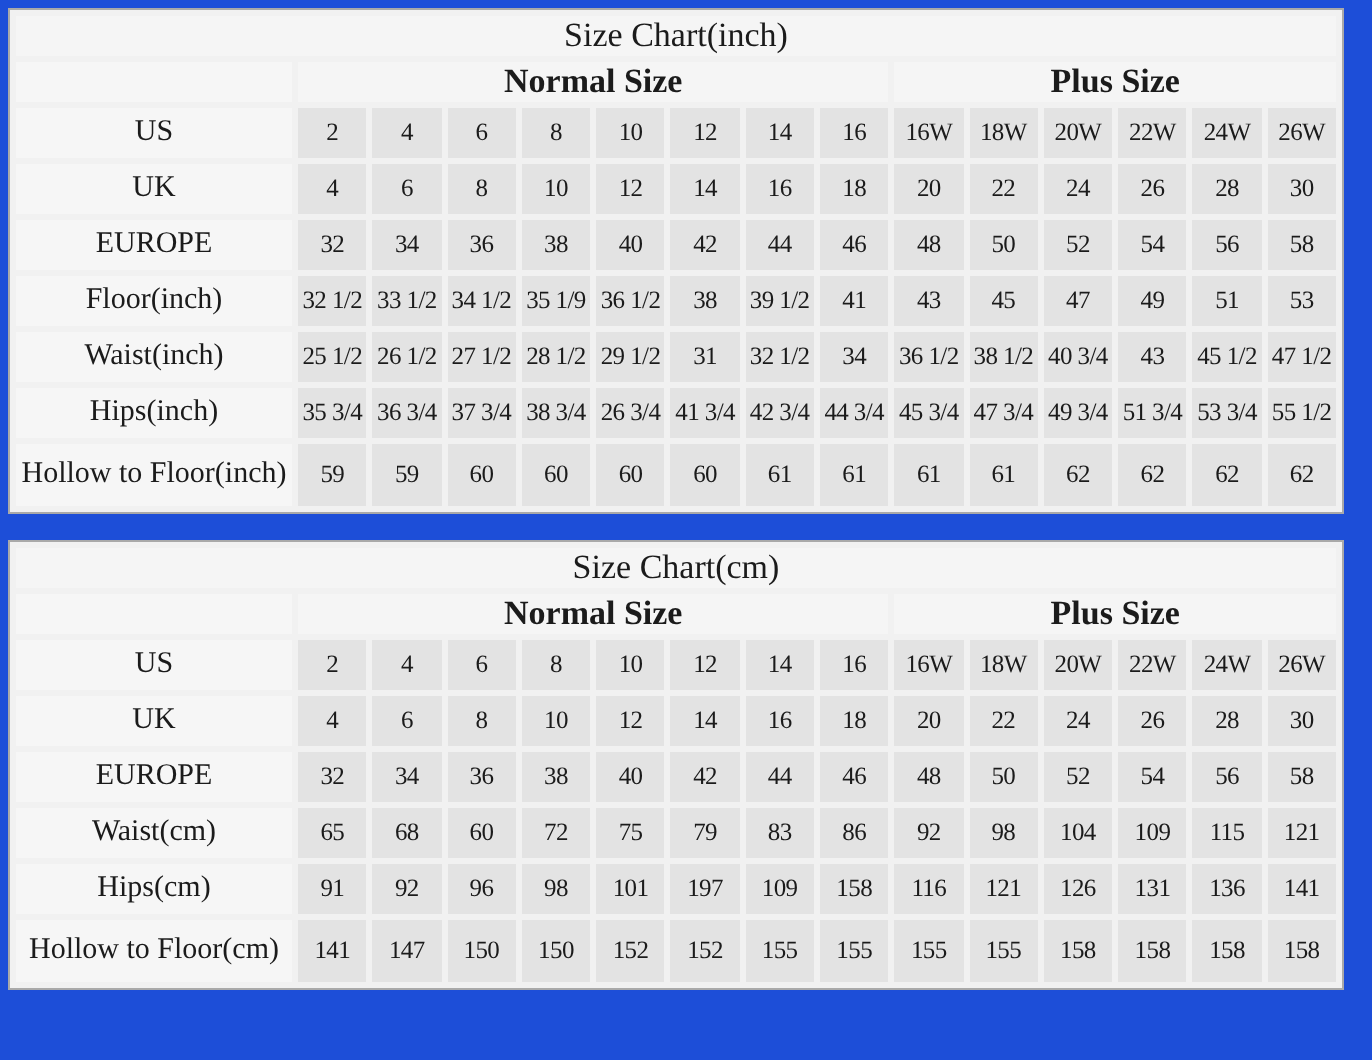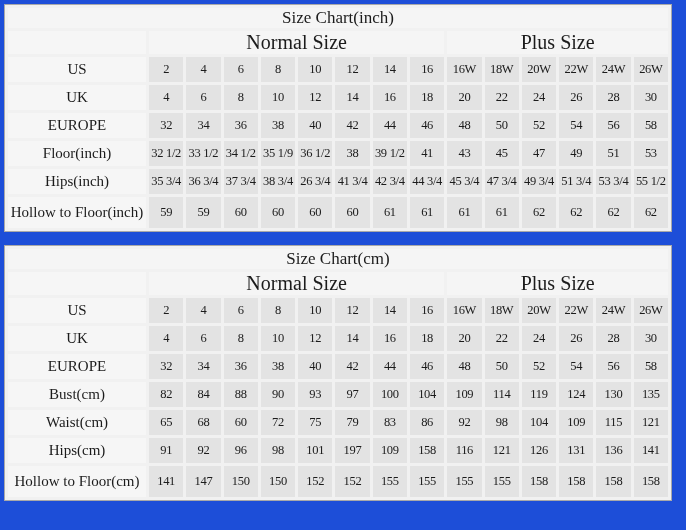--- a/index.html
+++ b/index.html
@@ -40,8 +40,9 @@
   }
   .group-cell {
     background: #f5f5f5;
-    font-size: 20px;
+    font-size: 17px;
     height: 20px;
+    font-weight: bold;
   }
   .corner-cell {
     background: #f6f6f6;

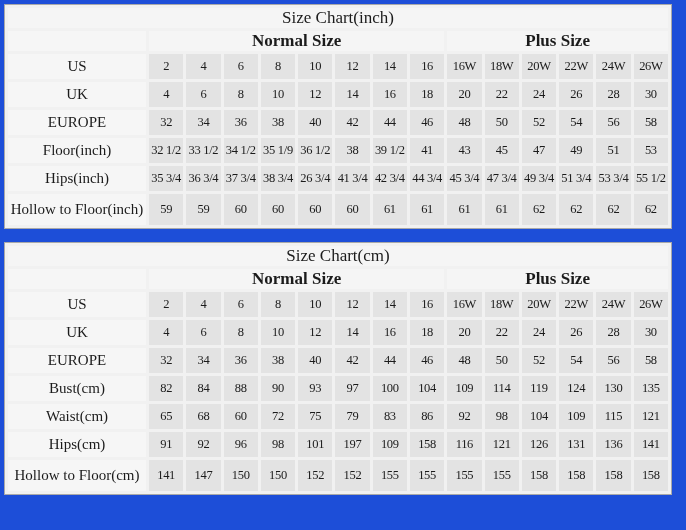--- a/index.html
+++ b/index.html
@@ -151,6 +151,23 @@
           <td class="data-cell">53</td>
         </tr>
         <tr>
+          <td class="label-cell">Waist(inch)</td>
+          <td class="data-cell">25 1/2</td>
+          <td class="data-cell">26 1/2</td>
+          <td class="data-cell">27 1/2</td>
+          <td class="data-cell">28 1/2</td>
+          <td class="data-cell">29 1/2</td>
+          <td class="data-cell">31</td>
+          <td class="data-cell">32 1/2</td>
+          <td class="data-cell">34</td>
+          <td class="data-cell">36 1/2</td>
+          <td class="data-cell">38 1/2</td>
+          <td class="data-cell">40 3/4</td>
+          <td class="data-cell">43</td>
+          <td class="data-cell">45 1/2</td>
+          <td class="data-cell">47 1/2</td>
+        </tr>
+        <tr>
           <td class="label-cell">Hips(inch)</td>
           <td class="data-cell">35 3/4</td>
           <td class="data-cell">36 3/4</td>

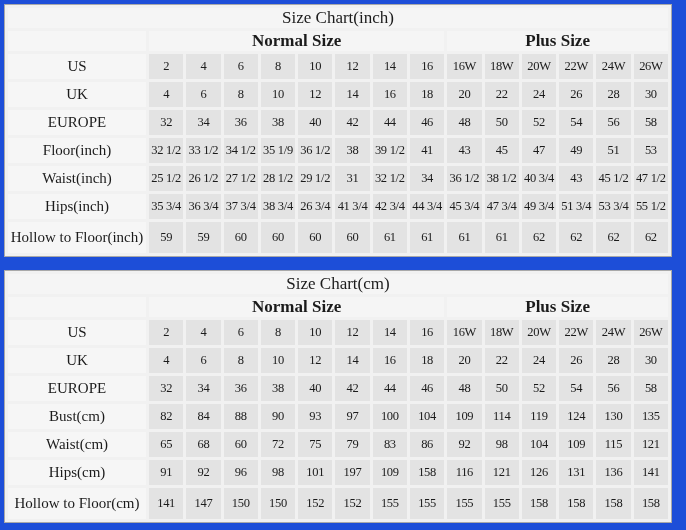--- a/index.html
+++ b/index.html
@@ -270,23 +270,6 @@
           <td class="data-cell">58</td>
         </tr>
         <tr>
-          <td class="label-cell">Bust(cm)</td>
-          <td class="data-cell">82</td>
-          <td class="data-cell">84</td>
-          <td class="data-cell">88</td>
-          <td class="data-cell">90</td>
-          <td class="data-cell">93</td>
-          <td class="data-cell">97</td>
-          <td class="data-cell">100</td>
-          <td class="data-cell">104</td>
-          <td class="data-cell">109</td>
-          <td class="data-cell">114</td>
-          <td class="data-cell">119</td>
-          <td class="data-cell">124</td>
-          <td class="data-cell">130</td>
-          <td class="data-cell">135</td>
-        </tr>
-        <tr>
           <td class="label-cell">Waist(cm)</td>
           <td class="data-cell">65</td>
           <td class="data-cell">68</td>

